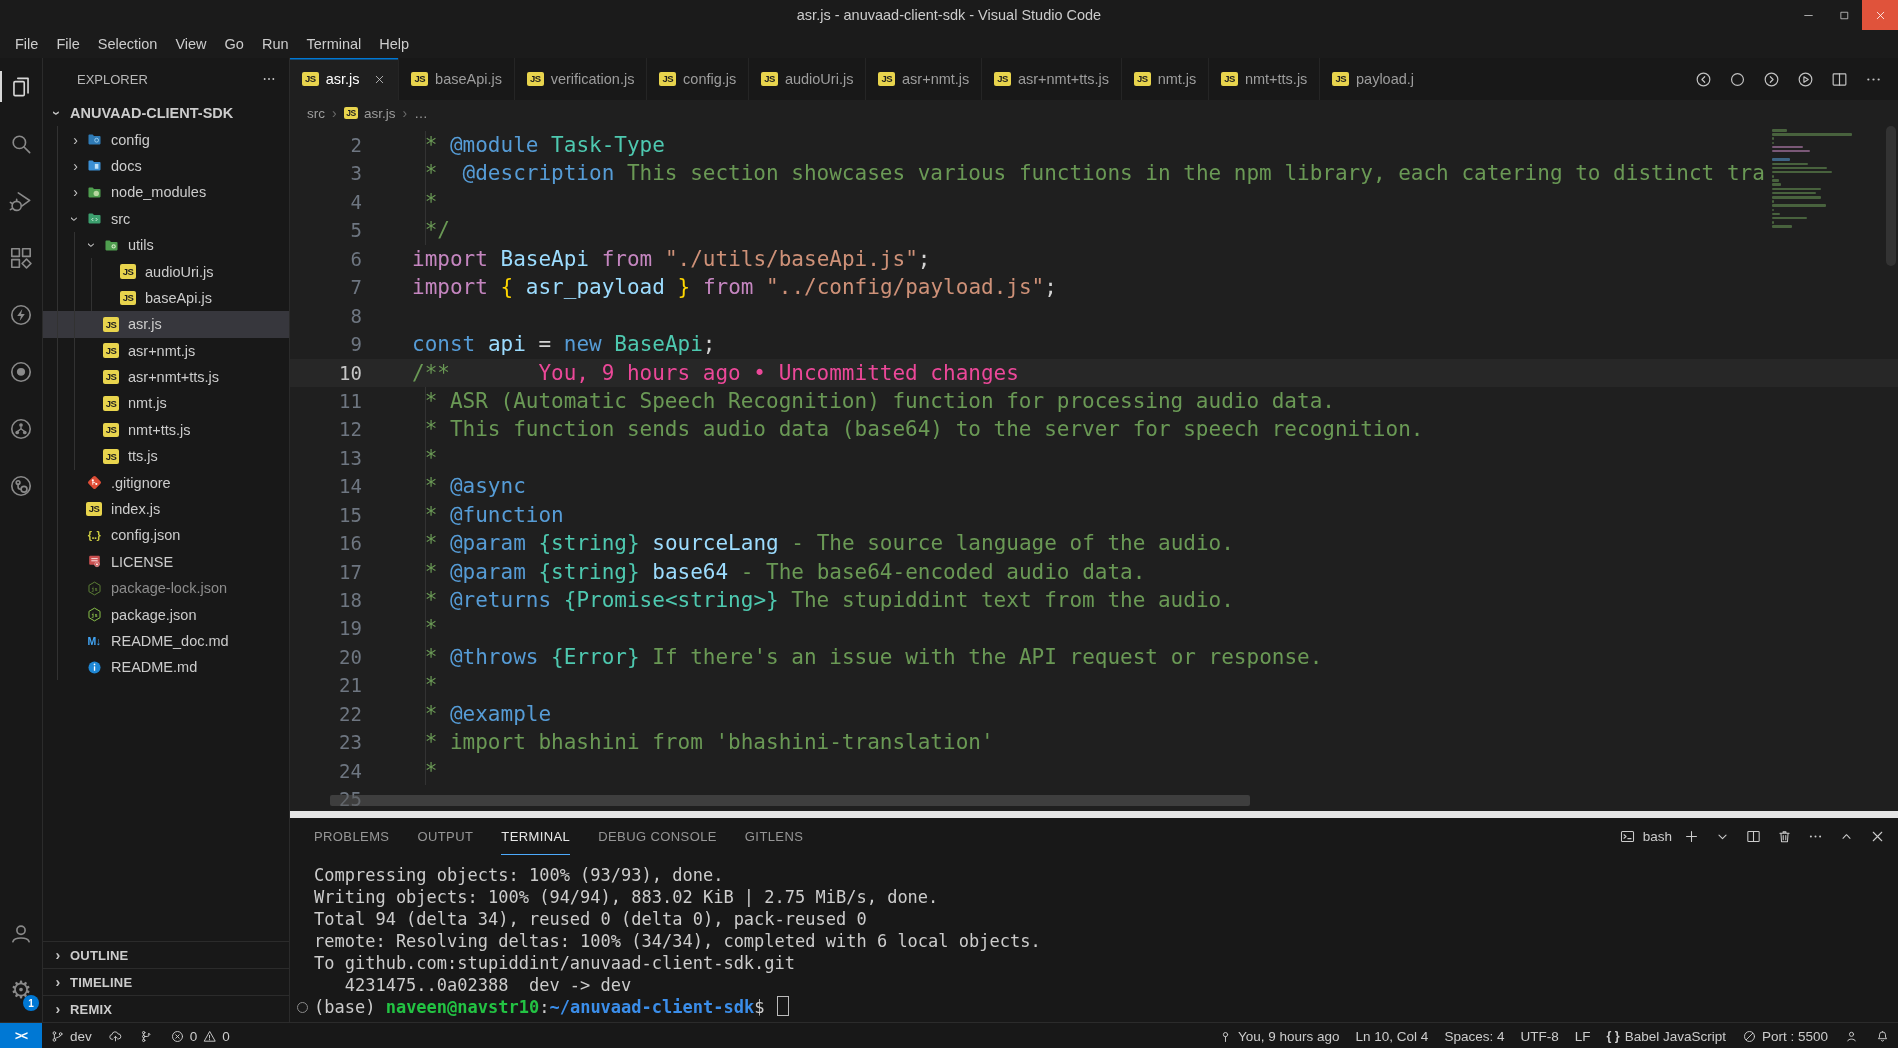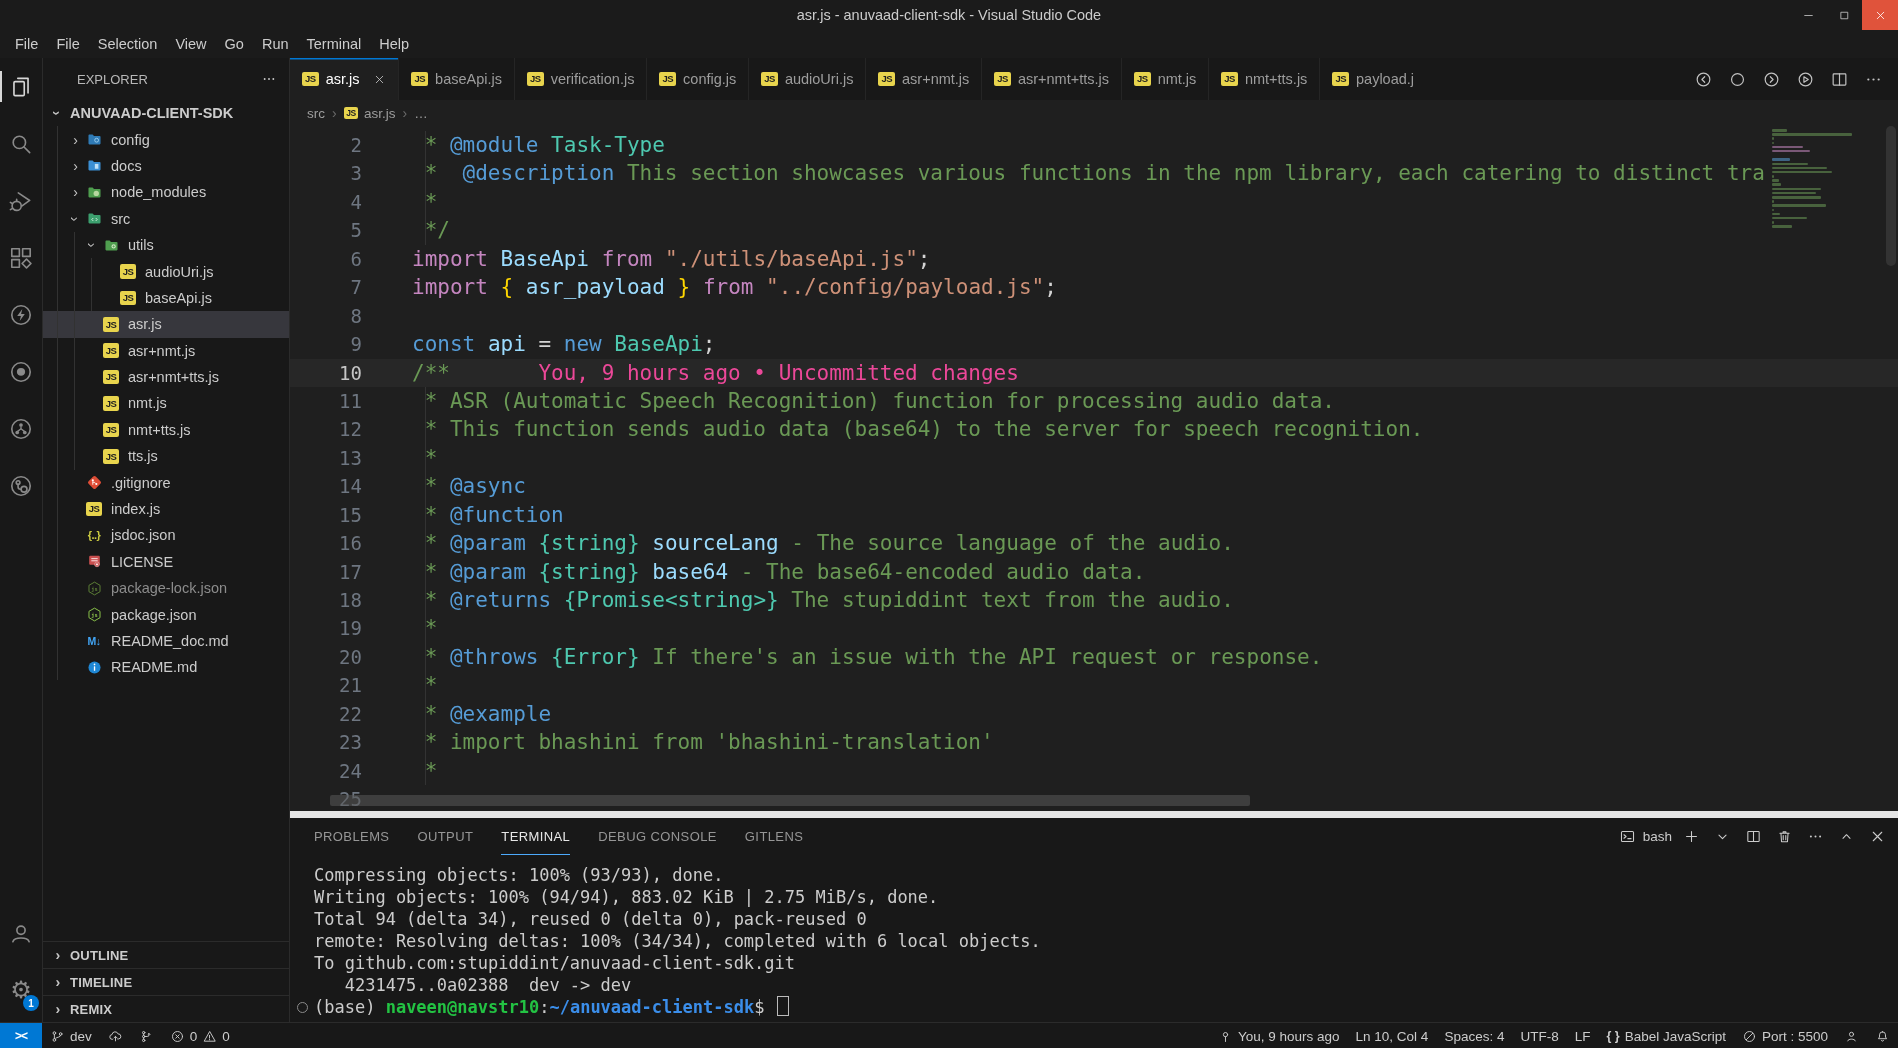--- a/index.html
+++ b/index.html
@@ -391,7 +391,7 @@
           <span class="ficon">
             <span style="color:#cbcb41;font-size:11px;font-weight:bold;letter-spacing:-.5px">{..}</span>
           </span>
-          <span class="lbl">jsdoc.json</span>
+          <span class="lbl">config.json</span>
         </div>
         <div class="row" style="padding-left:24px">
           <span class="chev"></span>

